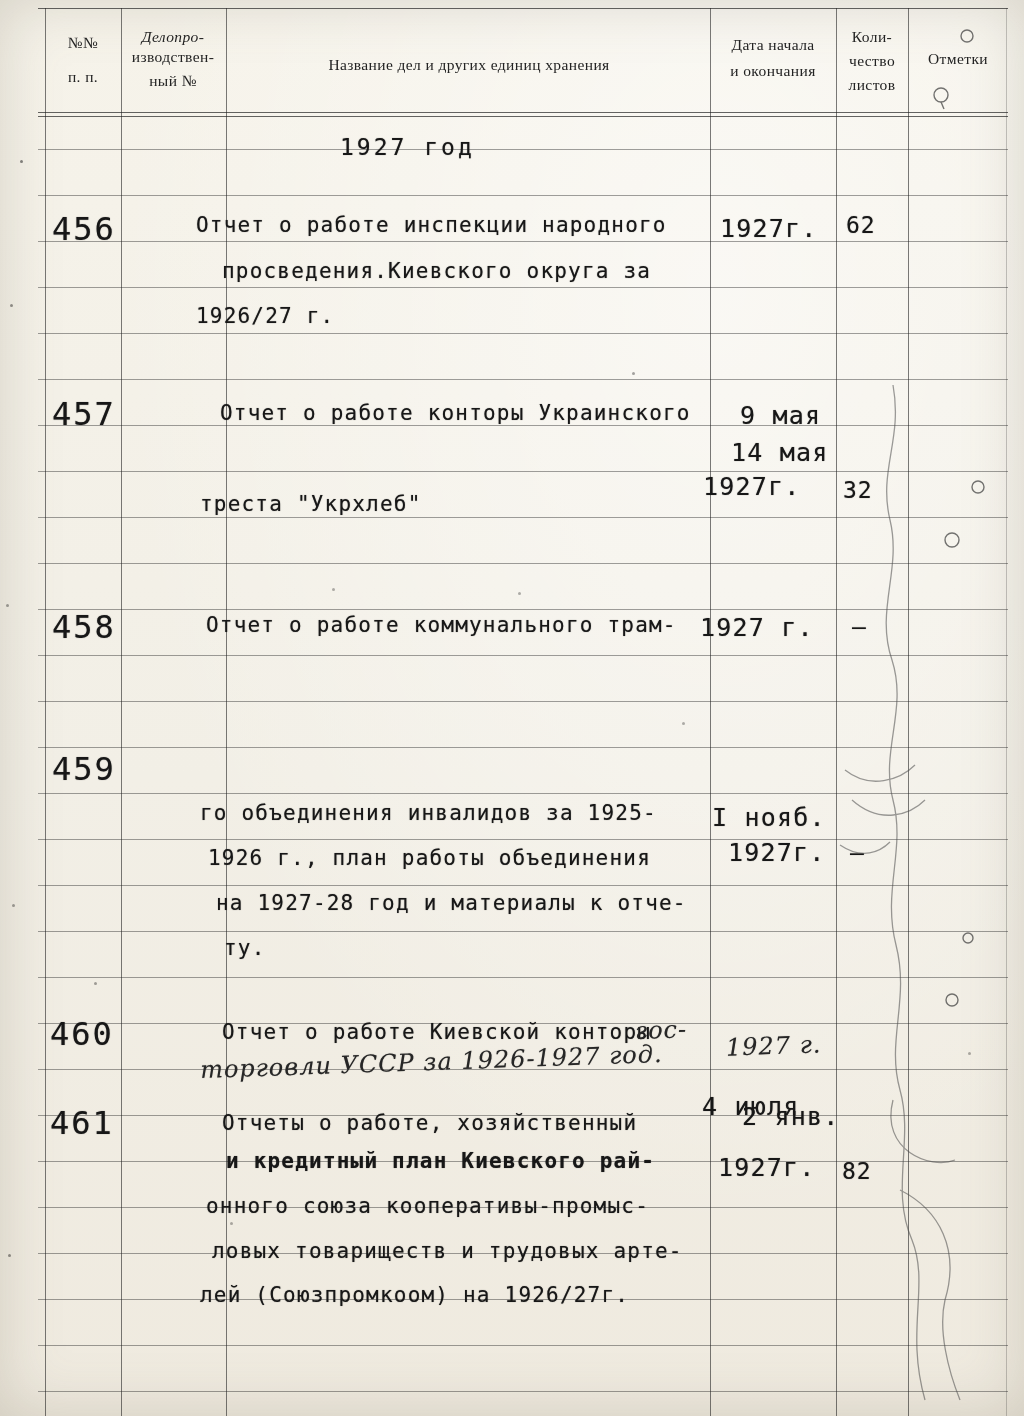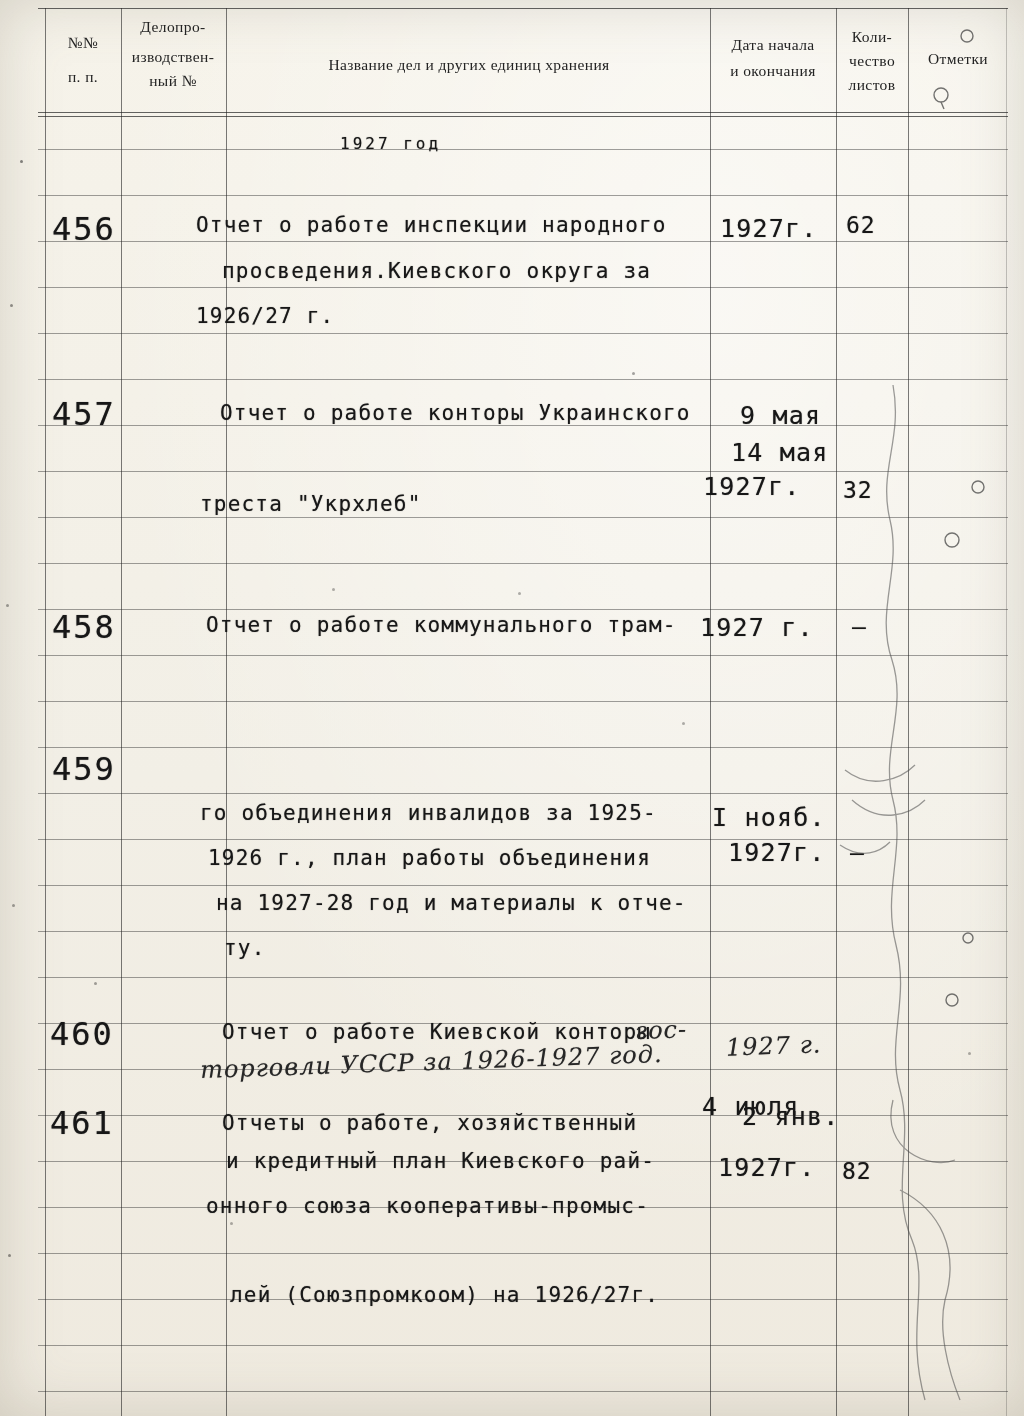--- a/index.html
+++ b/index.html
@@ -81,7 +81,7 @@
   <div class="hdr" style="left:50px;top:34px;width:66px;">№№</div>
   <div class="hdr" style="left:50px;top:68px;width:66px;">п. п.</div>
 
-  <div class="hdr" style="left:123px;top:18px;width:100px;">Делопро-</div>
+  <div class="hdr" style="left:123px;top:28px;width:100px;font-style:italic;">Делопро-</div>
   <div class="hdr" style="left:123px;top:48px;width:100px;">изводствен-</div>
   <div class="hdr" style="left:123px;top:72px;width:100px;">ный №</div>
 

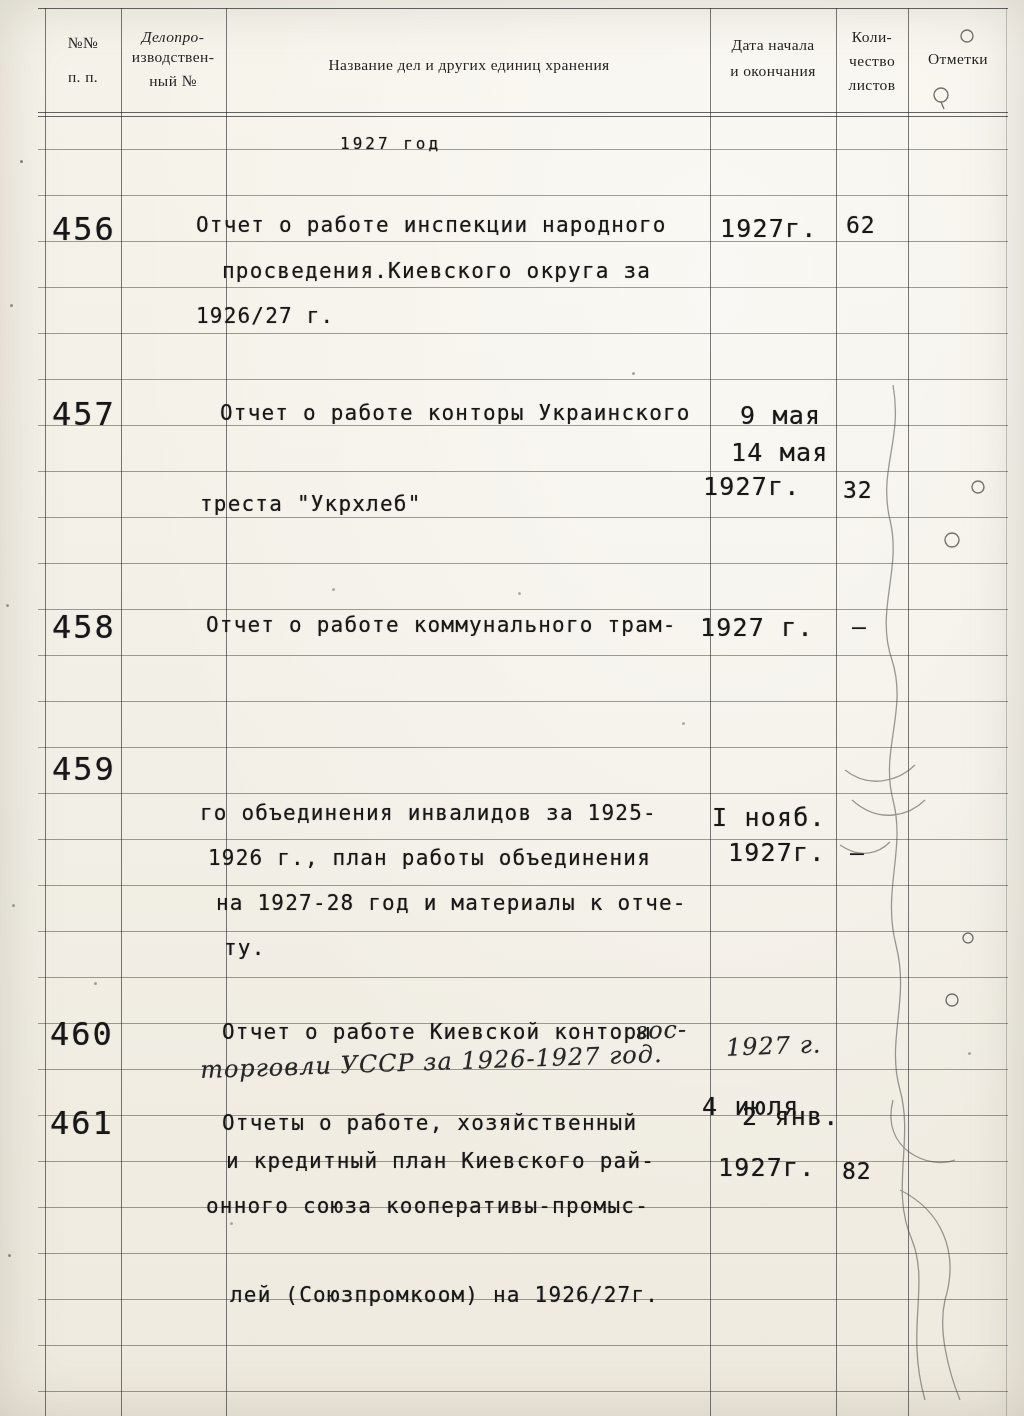--- a/index.html
+++ b/index.html
@@ -33,7 +33,7 @@
     text-shadow:0 0 1px rgba(20,20,20,0.55);
   }
   .num{font-size:32px;letter-spacing:2px;}
-  .sec{font-size:16px;letter-spacing:3px;}
+  .sec{font-size:23px;letter-spacing:3px;}
   .dt{font-size:25px;}
   .sheets{font-size:23px;letter-spacing:1px;}
   .hand{

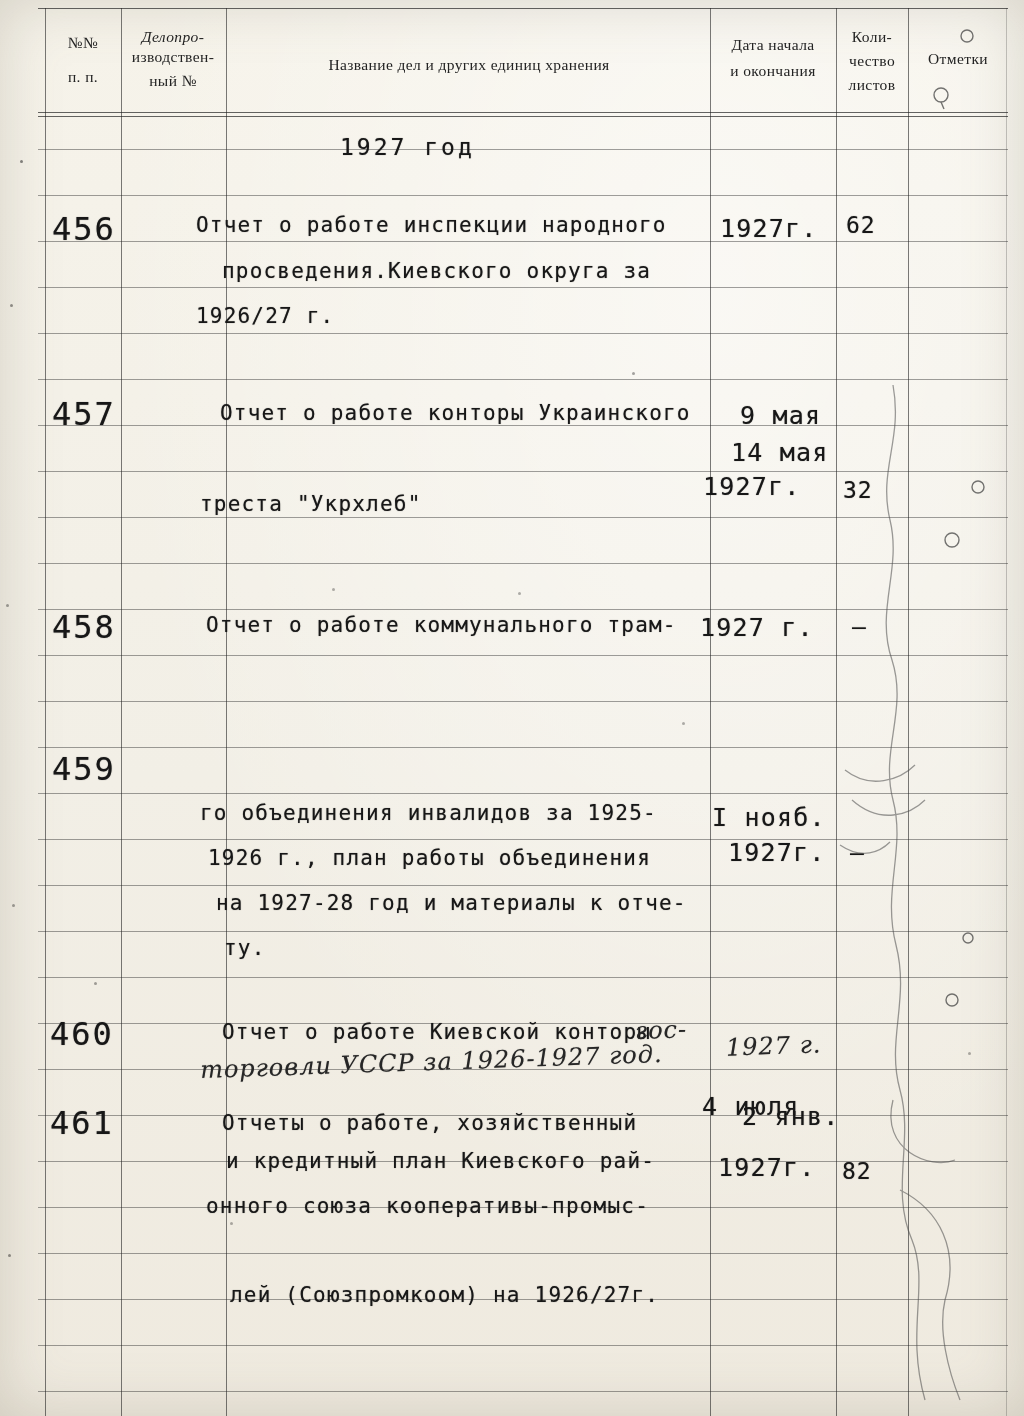--- a/index.html
+++ b/index.html
@@ -135,7 +135,7 @@
 
   <div class="tw num" style="left:50px;top:1104px;">461</div>
   <div class="tw" style="left:222px;top:1111px;">Отчеты о работе, хозяйственный</div>
-  <div class="tw" style="left:226px;top:1149px;">и кредитный план Киевского рай-</div>
+  <div class="tw" style="left:226px;top:1149px;font-weight:bold;">и кредитный план Киевского рай-</div>
   <div class="tw" style="left:206px;top:1194px;">онного союза кооперативы-промыс-</div>
   <div class="tw" style="left:200px;top:1283px;margin-left:30px;">лей (Союзпромкоом) на 1926/27г.</div>
   <div class="tw dt" style="left:742px;top:1102px;">2 янв.</div>

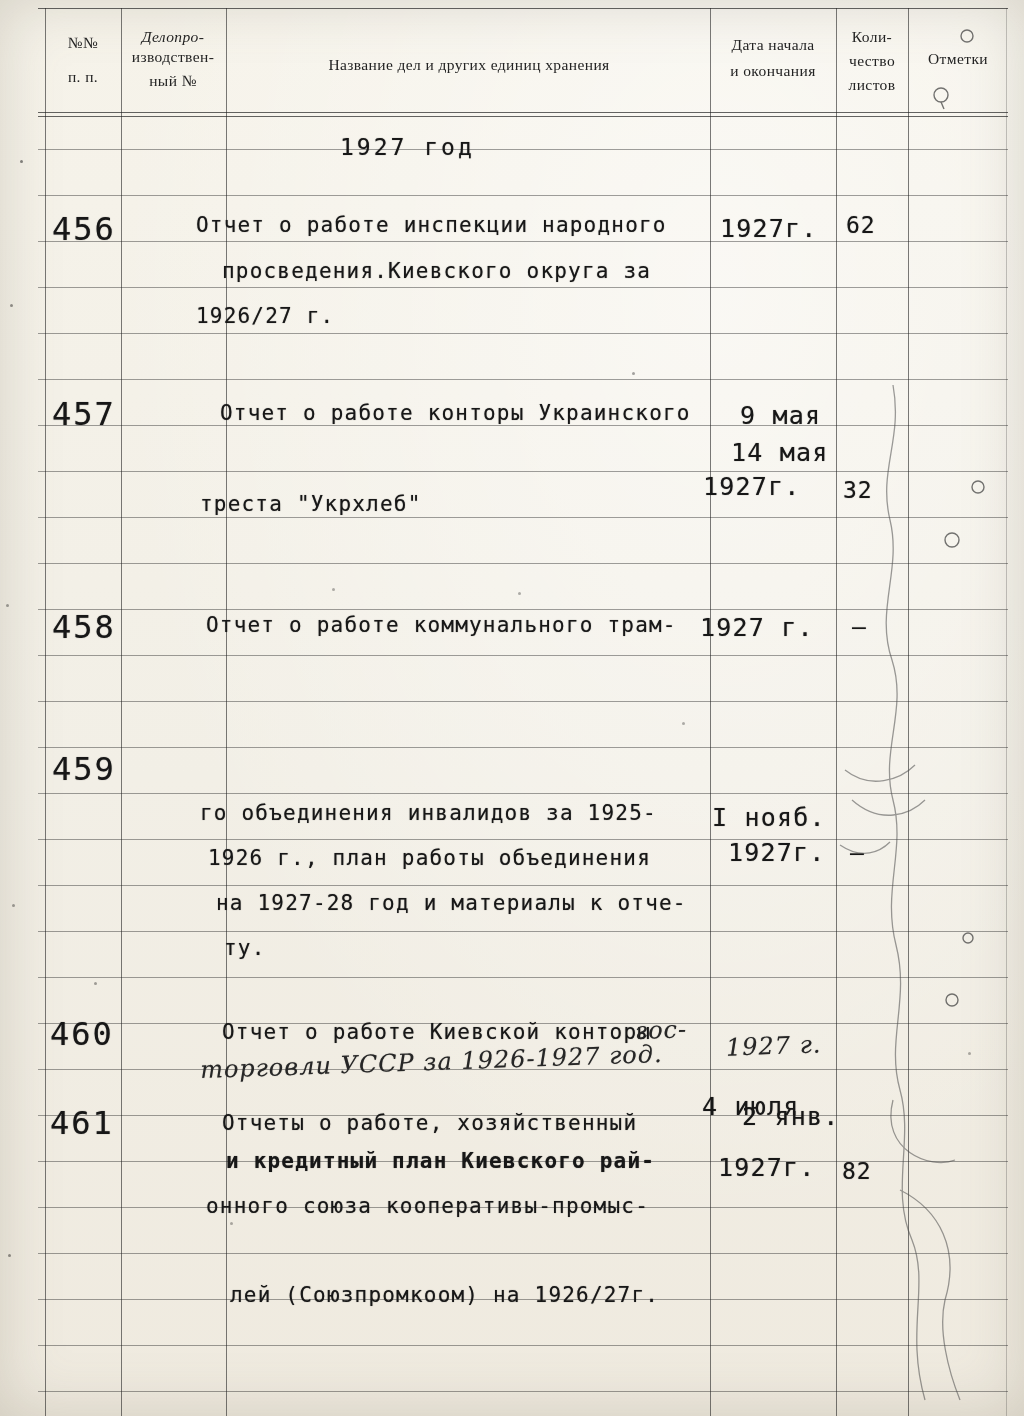--- a/index.html
+++ b/index.html
@@ -137,6 +137,7 @@
   <div class="tw" style="left:222px;top:1111px;">Отчеты о работе, хозяйственный</div>
   <div class="tw" style="left:226px;top:1149px;font-weight:bold;">и кредитный план Киевского рай-</div>
   <div class="tw" style="left:206px;top:1194px;">онного союза кооперативы-промыс-</div>
+  <div class="tw" style="left:212px;top:1239px;">ловых товариществ и трудовых арте-</div>
   <div class="tw" style="left:200px;top:1283px;margin-left:30px;">лей (Союзпромкоом) на 1926/27г.</div>
   <div class="tw dt" style="left:742px;top:1102px;">2 янв.</div>
   <div class="tw dt" style="left:702px;top:1092px;">4 июля</div>

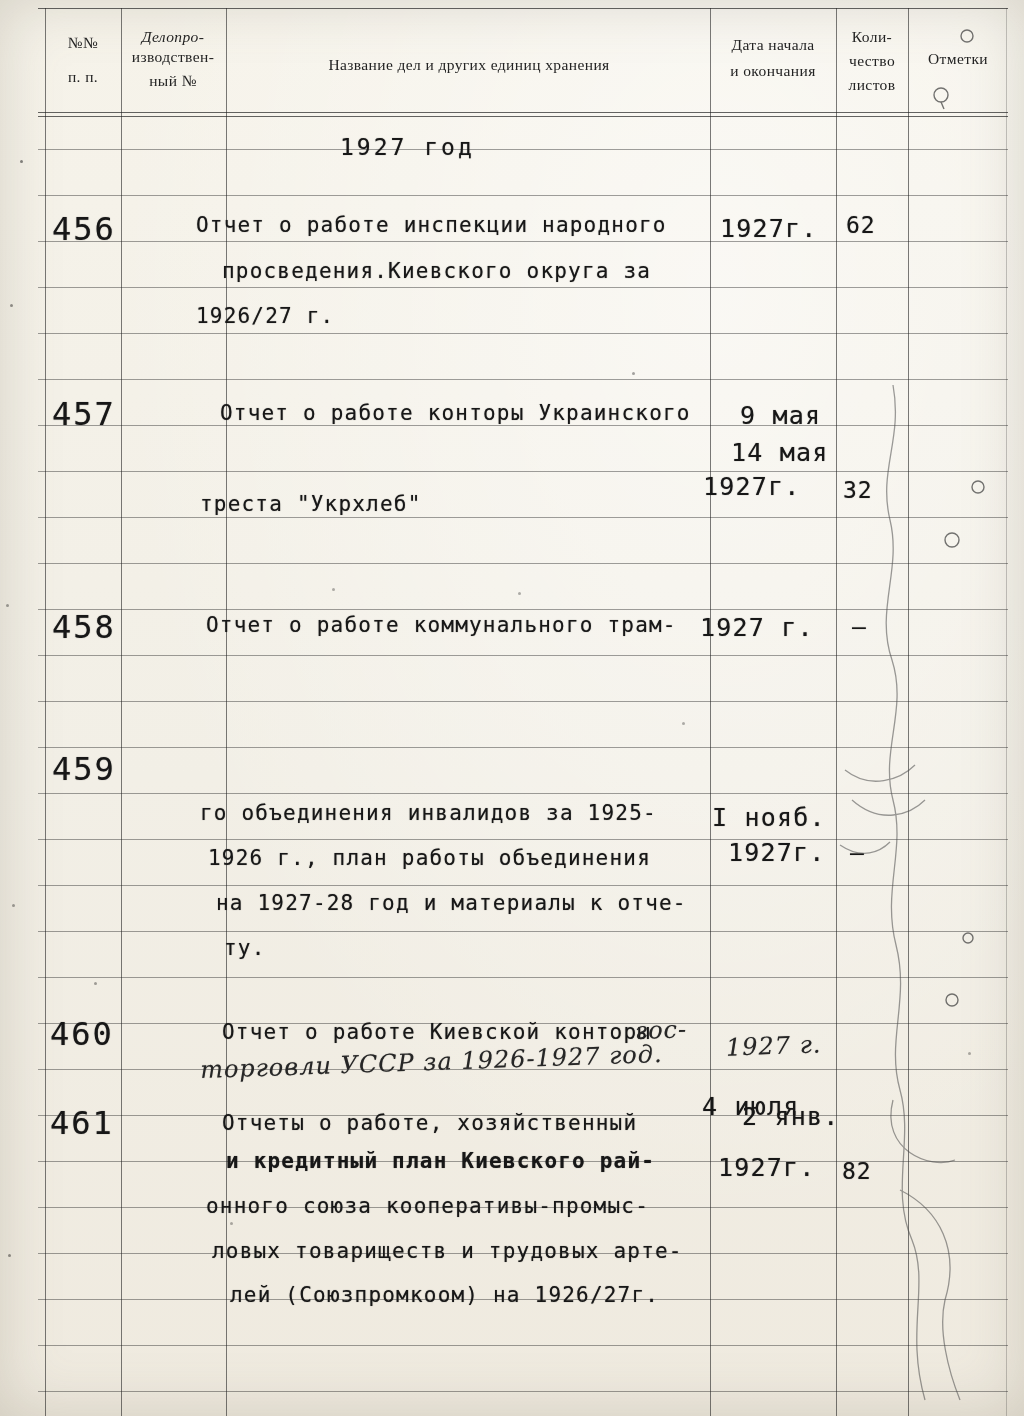--- a/index.html
+++ b/index.html
@@ -138,7 +138,7 @@
   <div class="tw" style="left:226px;top:1149px;font-weight:bold;">и кредитный план Киевского рай-</div>
   <div class="tw" style="left:206px;top:1194px;">онного союза кооперативы-промыс-</div>
   <div class="tw" style="left:212px;top:1239px;">ловых товариществ и трудовых арте-</div>
-  <div class="tw" style="left:200px;top:1283px;margin-left:30px;">лей (Союзпромкоом) на 1926/27г.</div>
+  <div class="tw" style="left:200px;top:1283px;">лей (Союзпромкоом) на 1926/27г.</div>
   <div class="tw dt" style="left:742px;top:1102px;">2 янв.</div>
   <div class="tw dt" style="left:702px;top:1092px;">4 июля</div>
   <div class="tw dt" style="left:718px;top:1153px;">1927г.</div>

